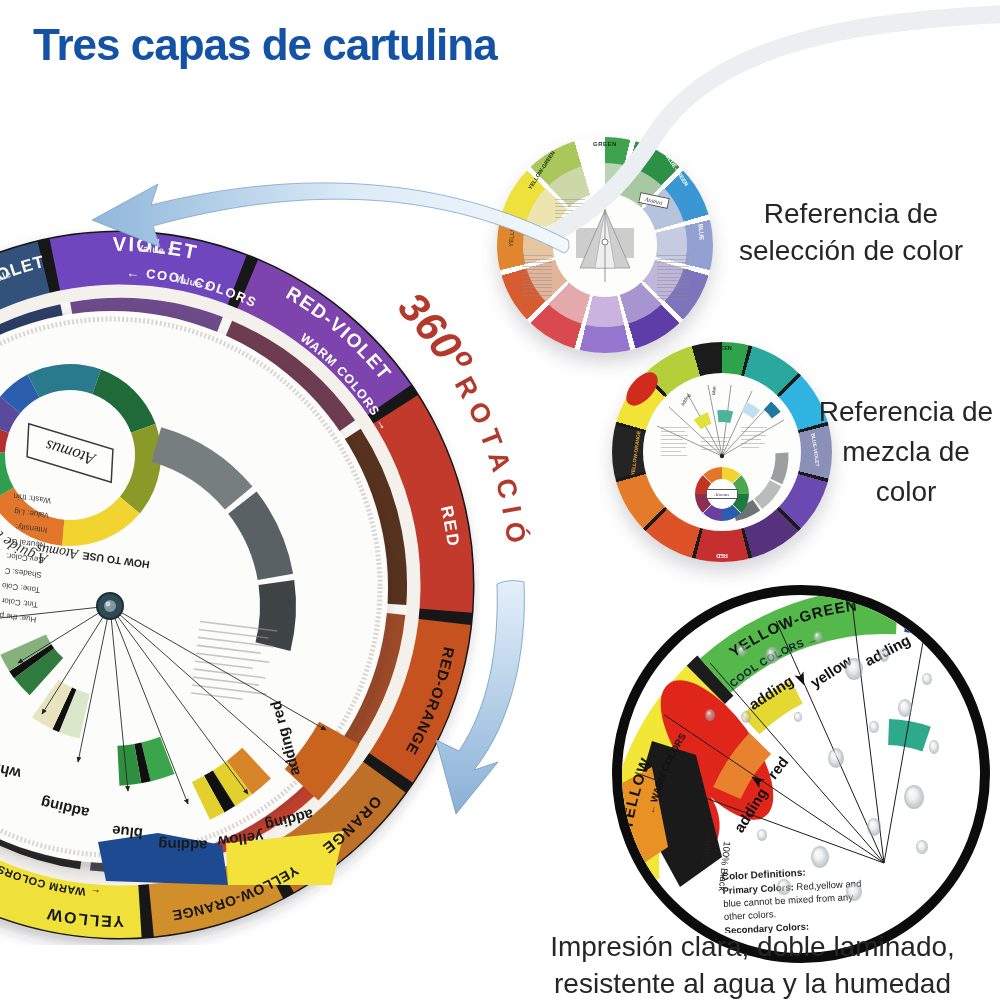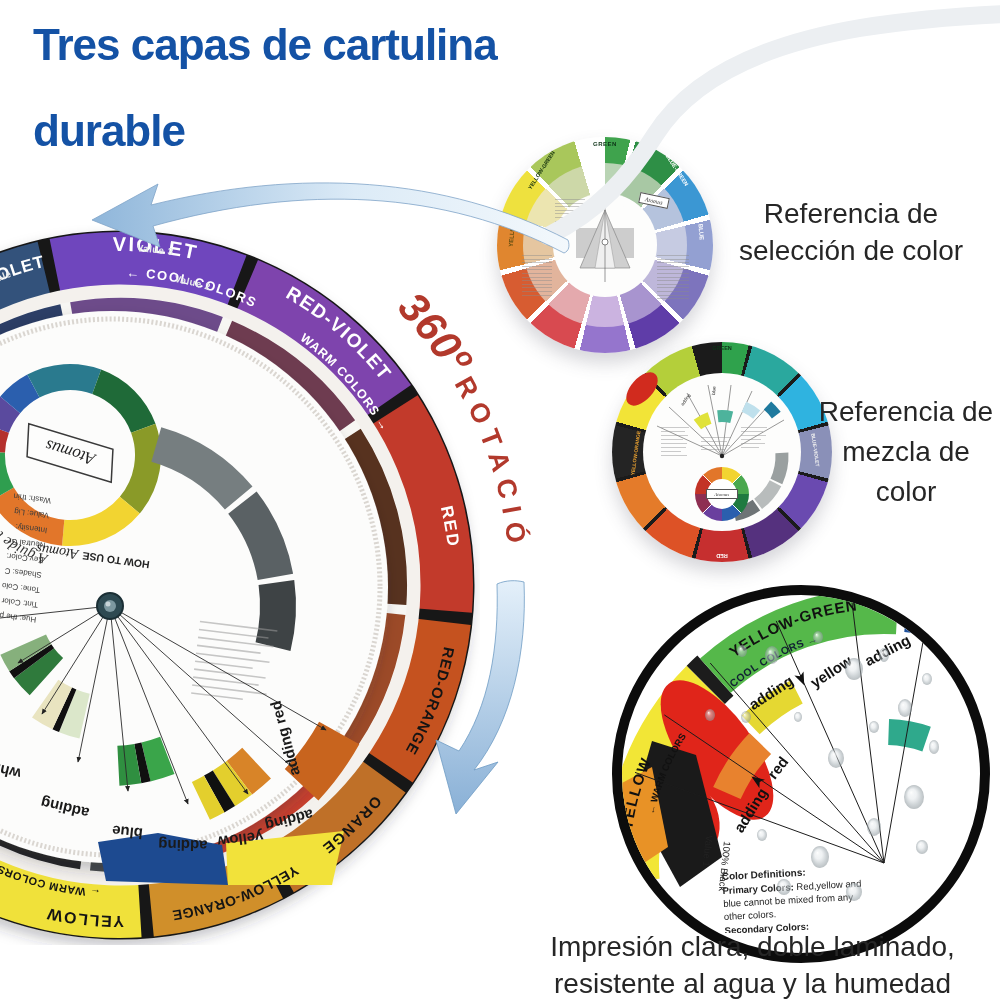--- a/index.html
+++ b/index.html
@@ -42,7 +42,6 @@
 
   <div class="title">
     <div>Tres capas de cartulina</div>
-    <div>durable</div>
   </div>
 
   <svg id="bw" class="abs" style="left:-240px;top:225px;" width="720" height="720" viewBox="0 0 720 720">

